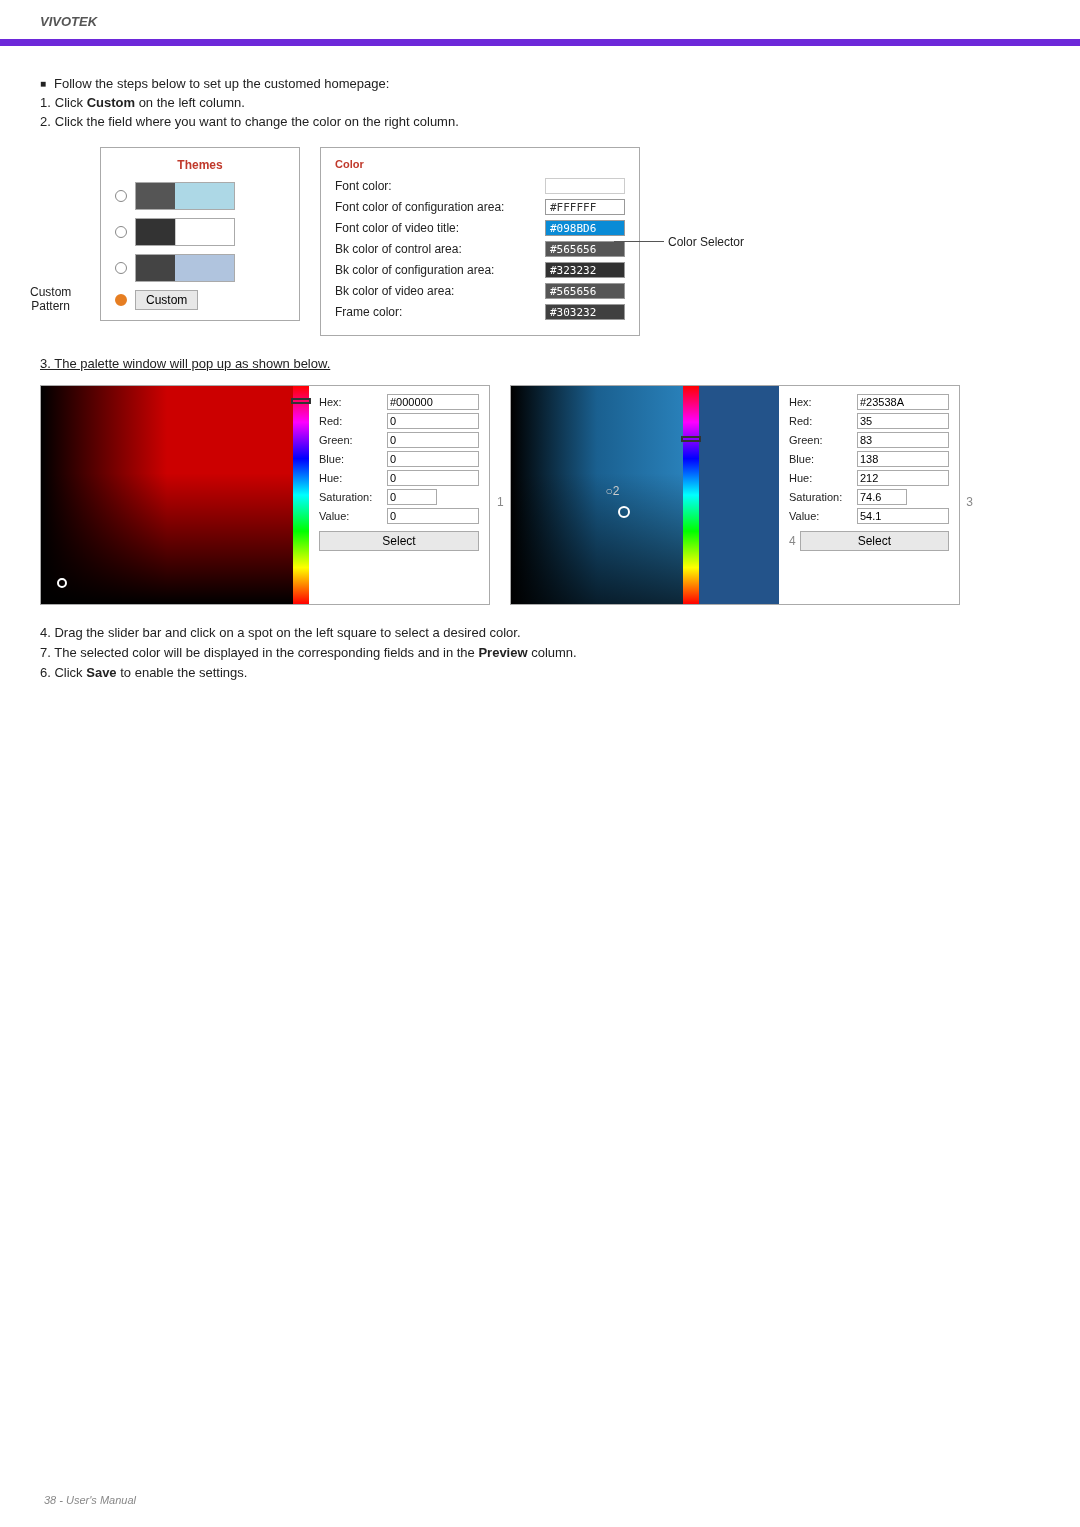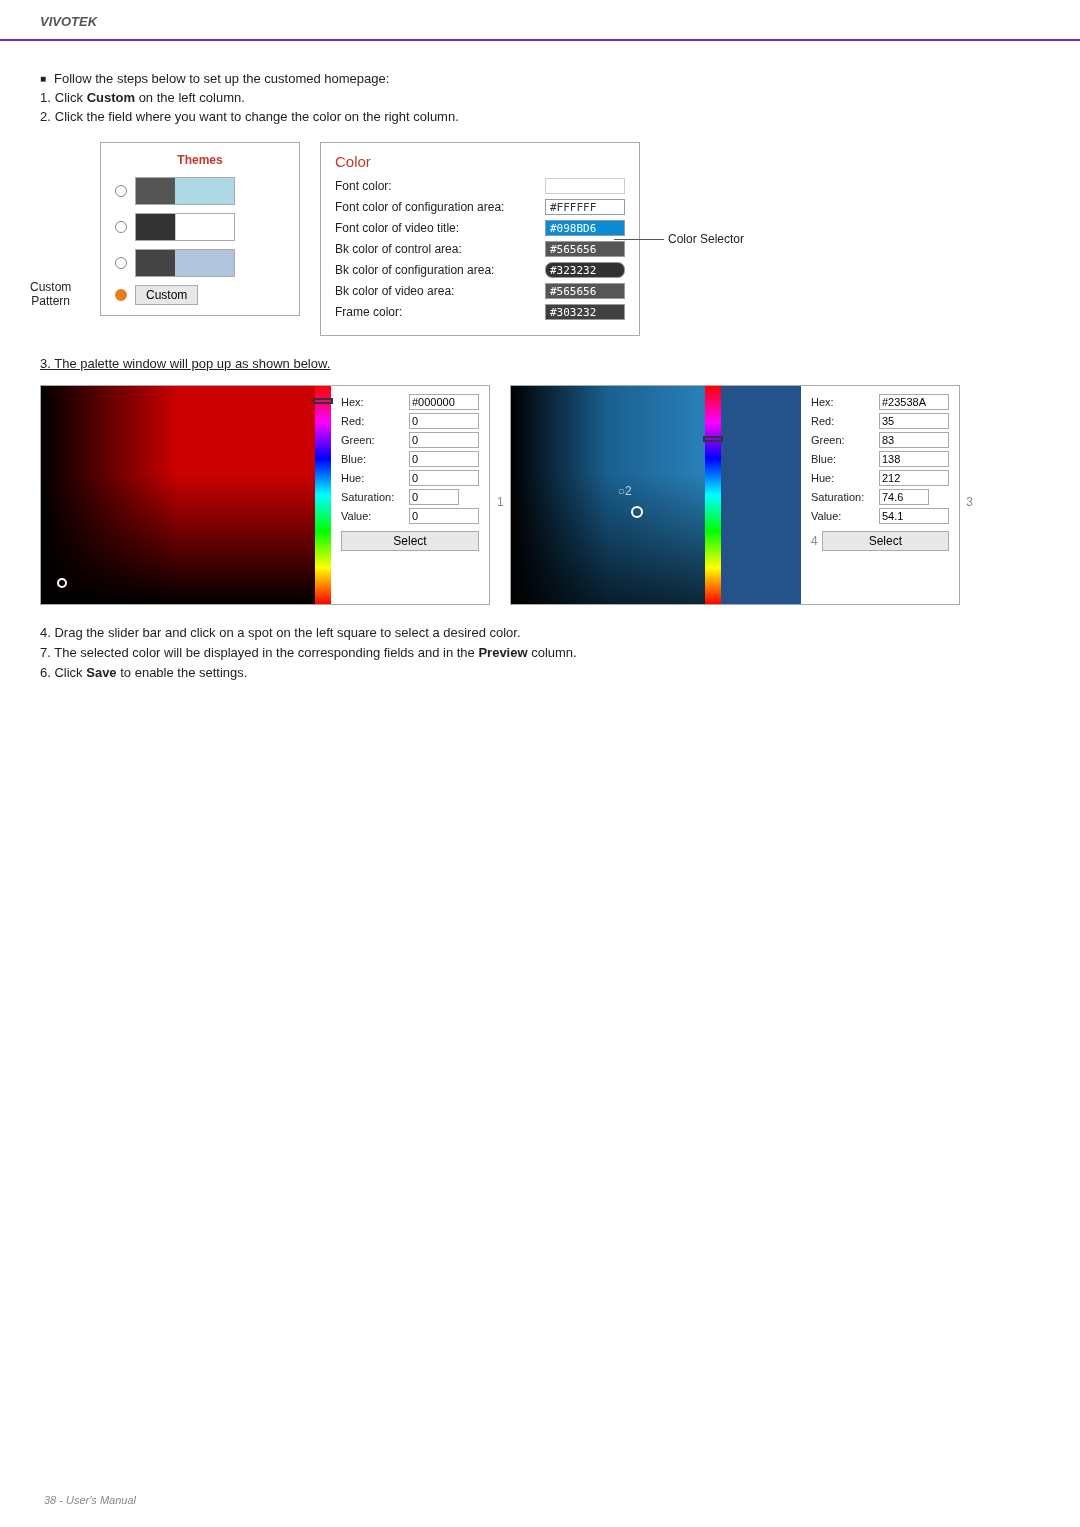--- a/index.html
+++ b/index.html
@@ -13,7 +13,7 @@
     }
     .header {
       padding: 14px 40px 10px 40px;
-      border-bottom: 2px solid #6d28d9;
+      border-bottom: 7px solid #6d28d9;
     }
     .header-brand {
       font-style: italic;

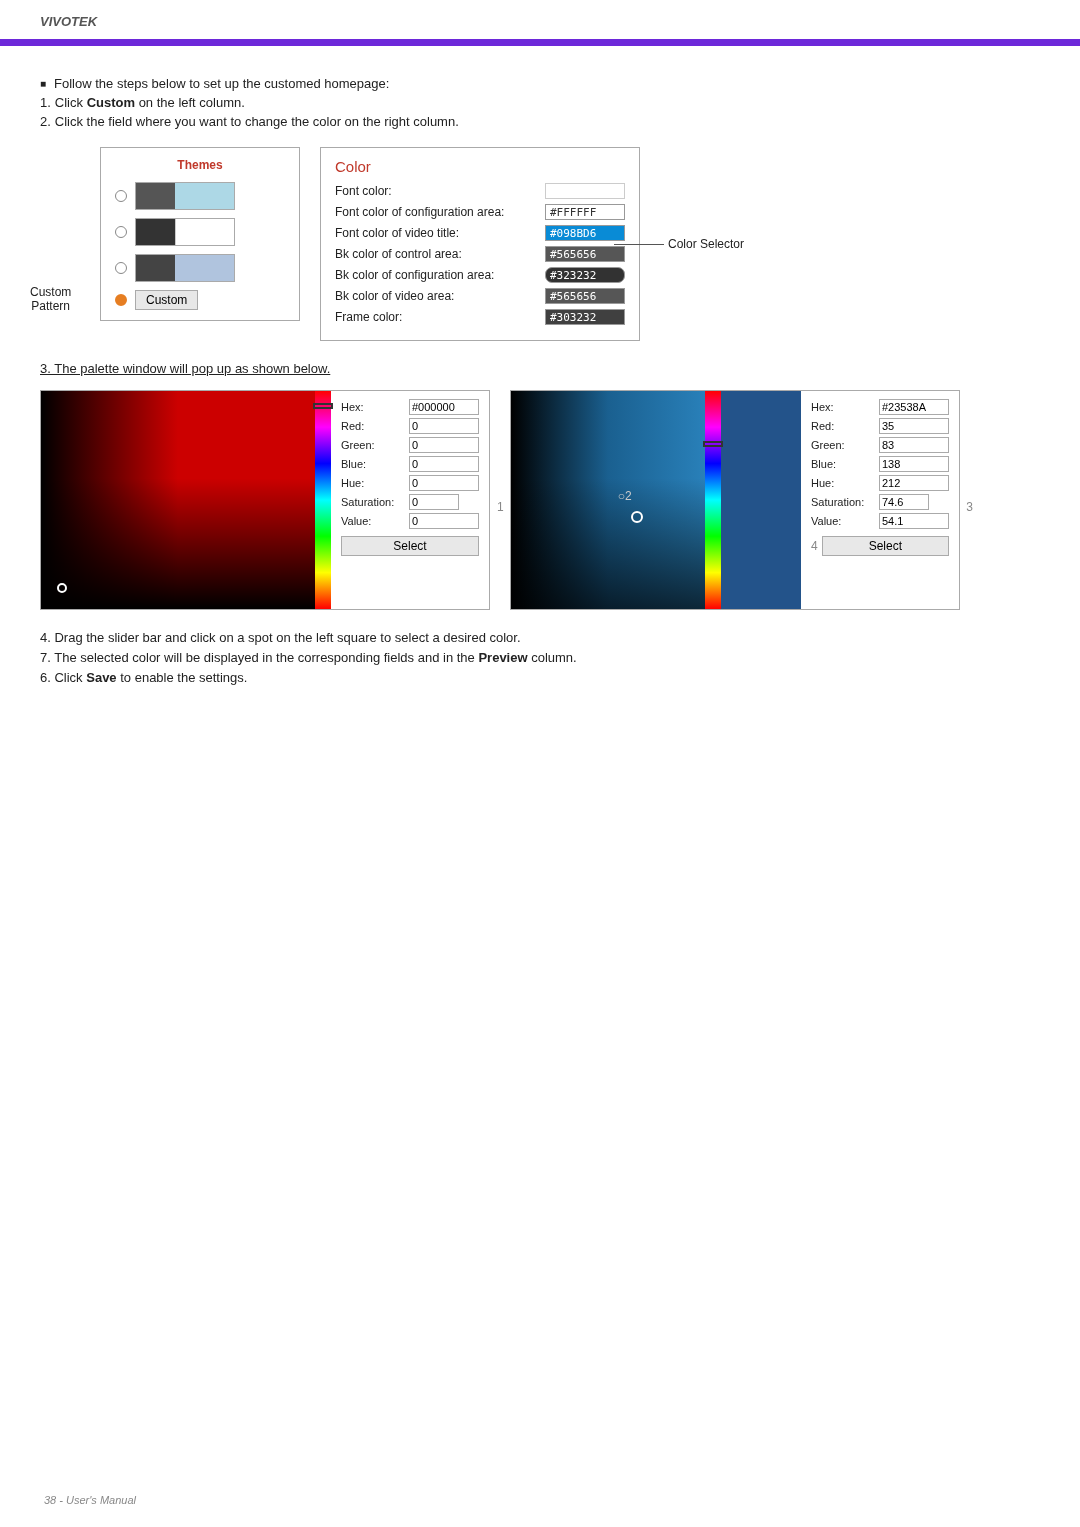--- a/index.html
+++ b/index.html
@@ -119,9 +119,9 @@
       position: relative;
     }
     .color-title {
-      font-size: 15px;
+      font-size: 11px;
       color: #c0392b;
-      font-weight: normal;
+      font-weight: bold;
       margin-bottom: 8px;
     }
     .color-row {

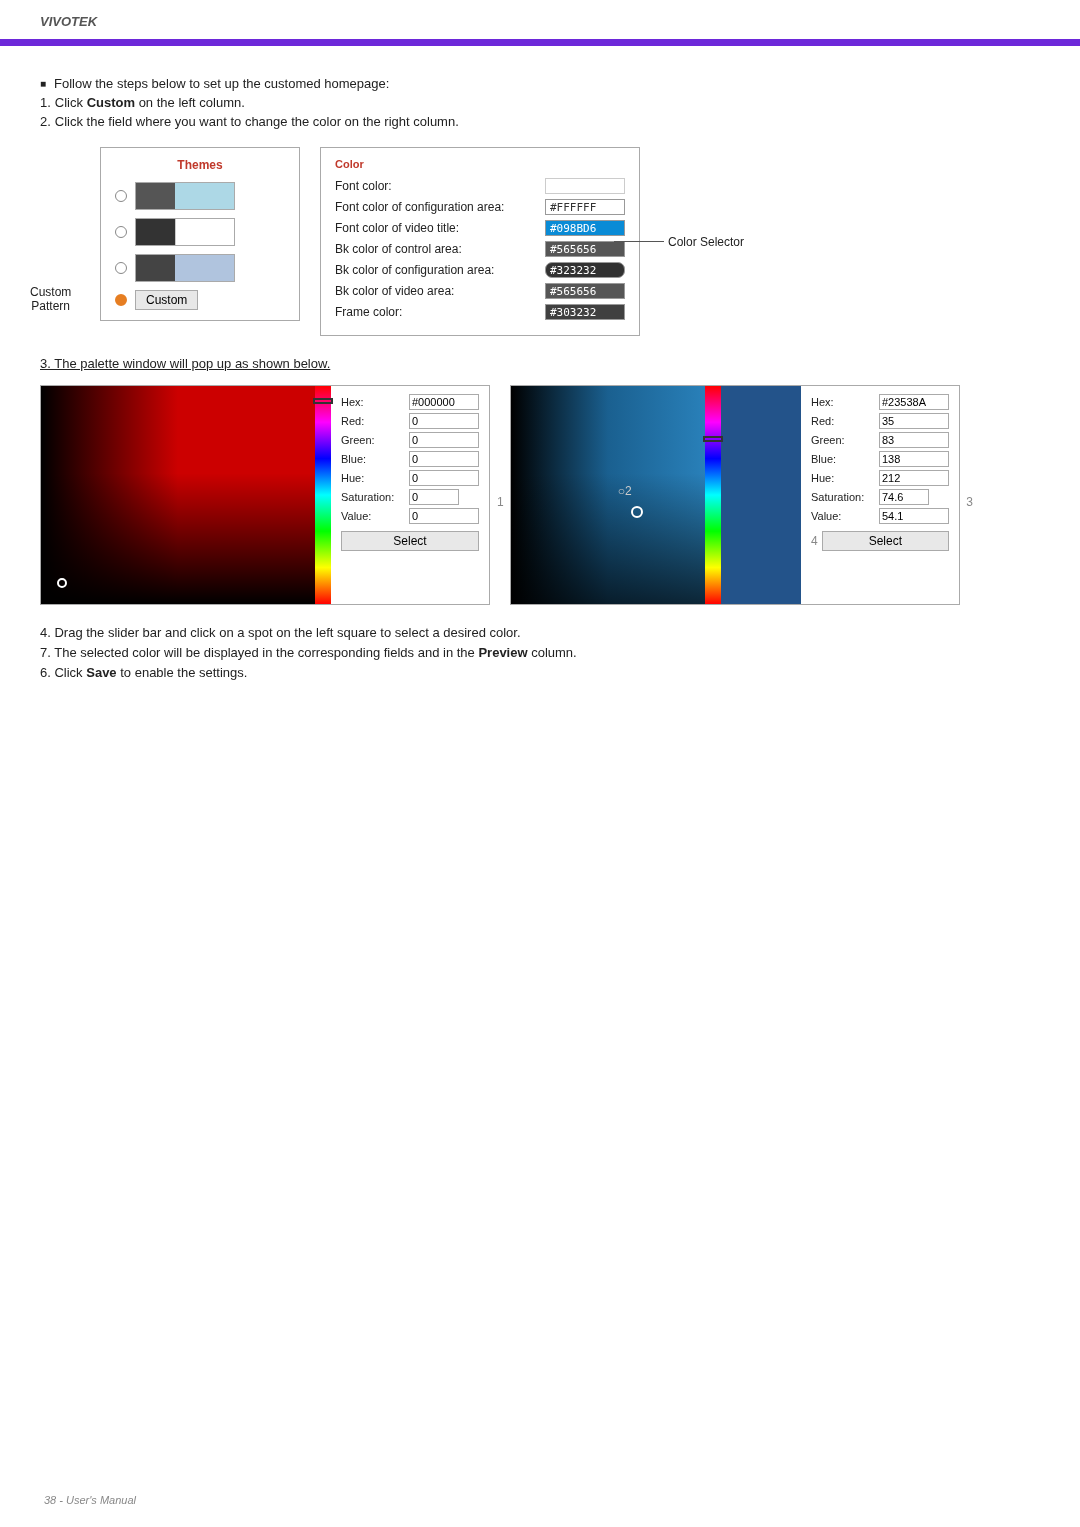--- a/index.html
+++ b/index.html
@@ -447,7 +447,7 @@
 
       <div class="color-row">
         <span class="color-label">Bk color of configuration area:</span>
-        <div class="color-swatch" style="background:#323232;color:#fff;border-radius:7px;">
+        <div class="color-swatch" style="background:#323232;color:#fff;">
           <span>#323232</span>
         </div>
       </div>

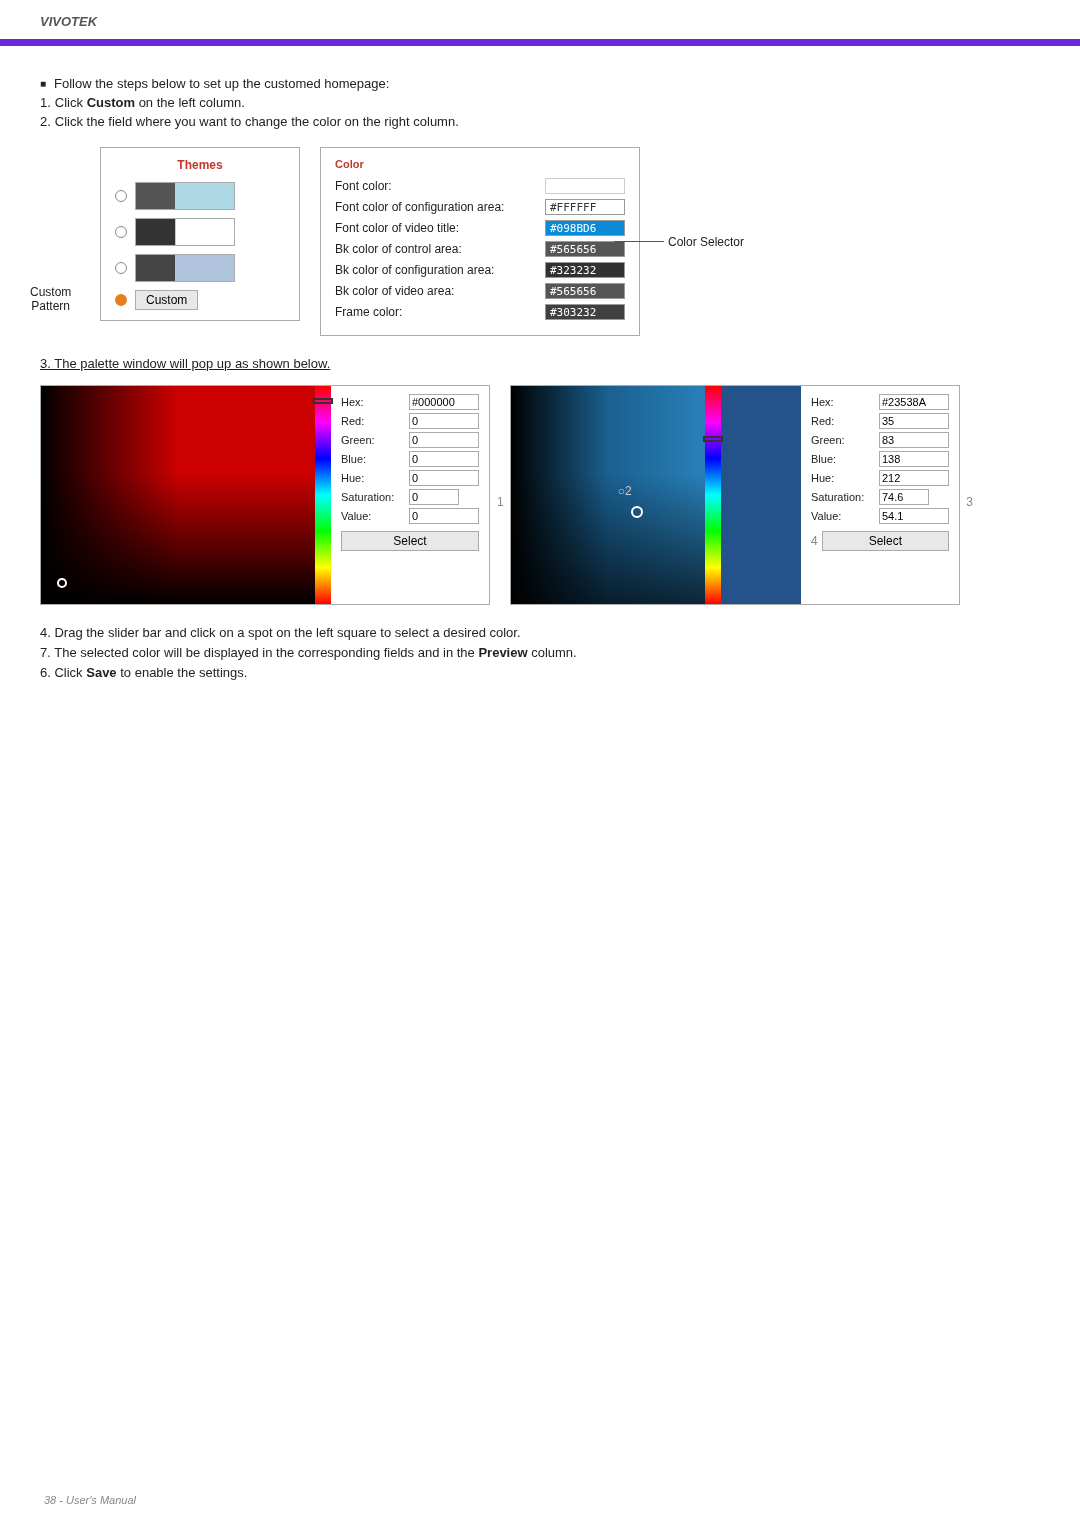--- a/index.html
+++ b/index.html
@@ -224,7 +224,7 @@
     .pf-label { width: 68px; }
     .pf-input {
       border: 1px solid #aaa;
-      width: 70px;
+      width: 92px;
       height: 16px;
       font-size: 11px;
       padding: 0 2px;

